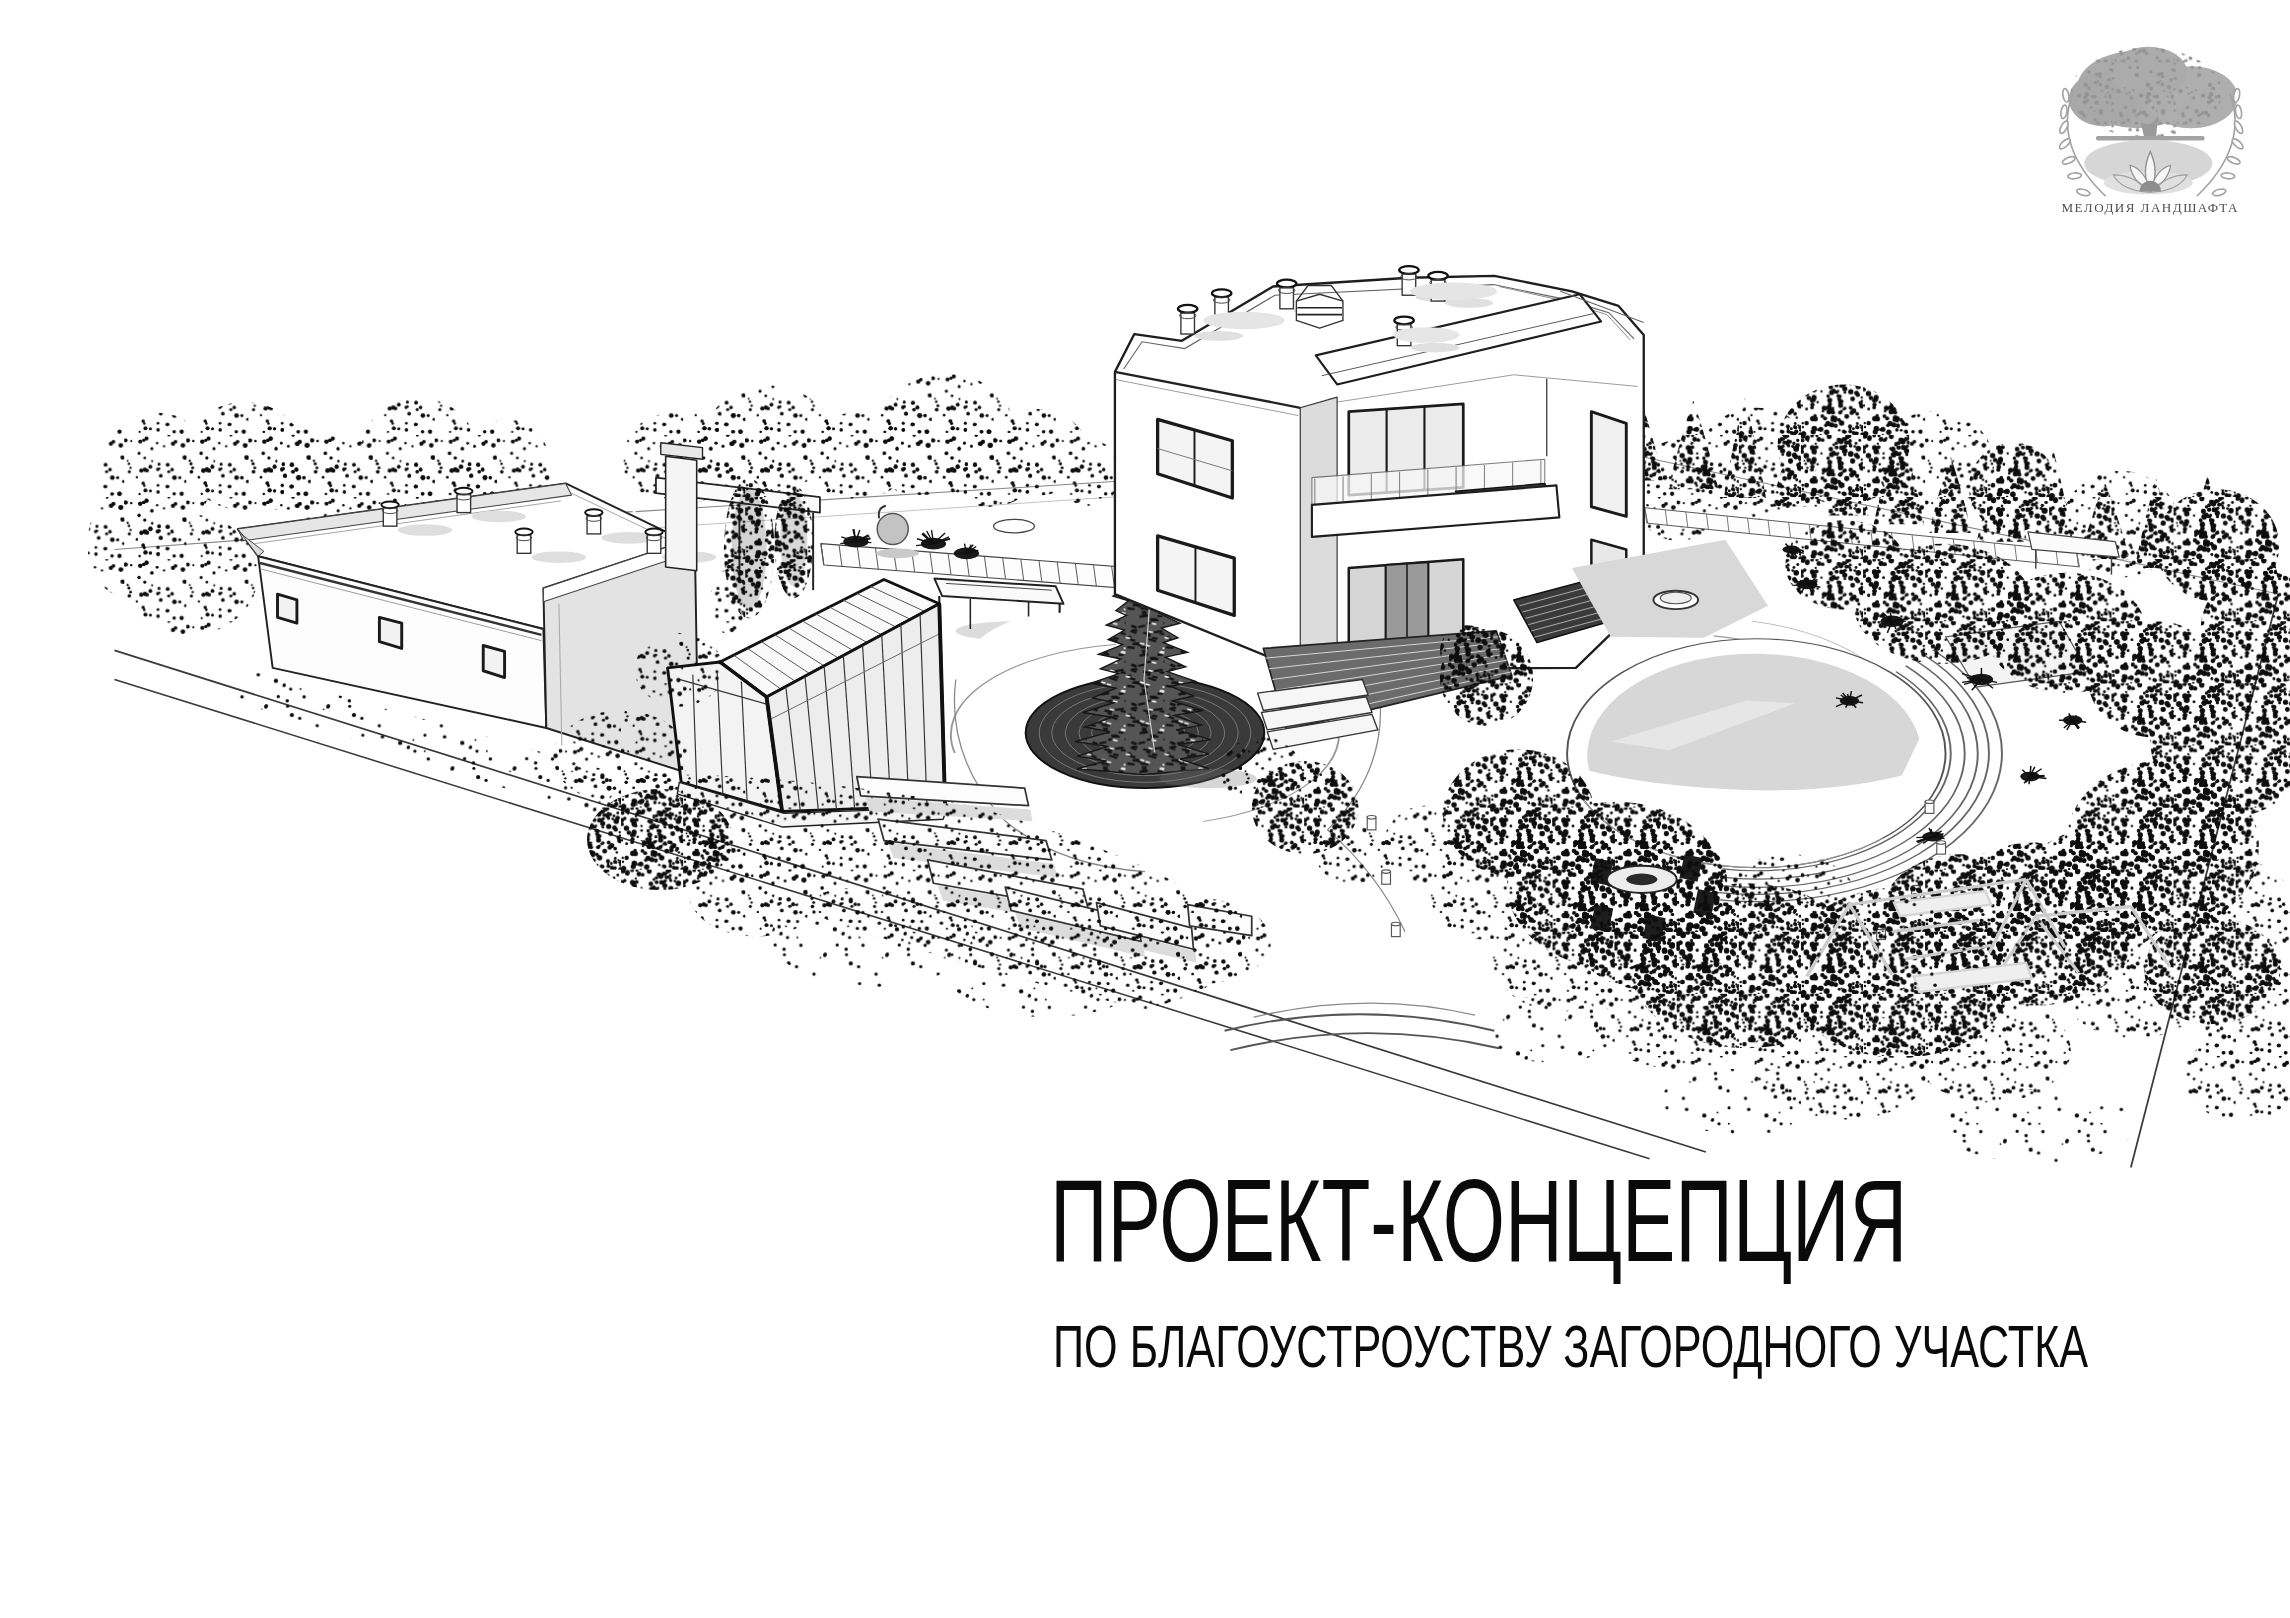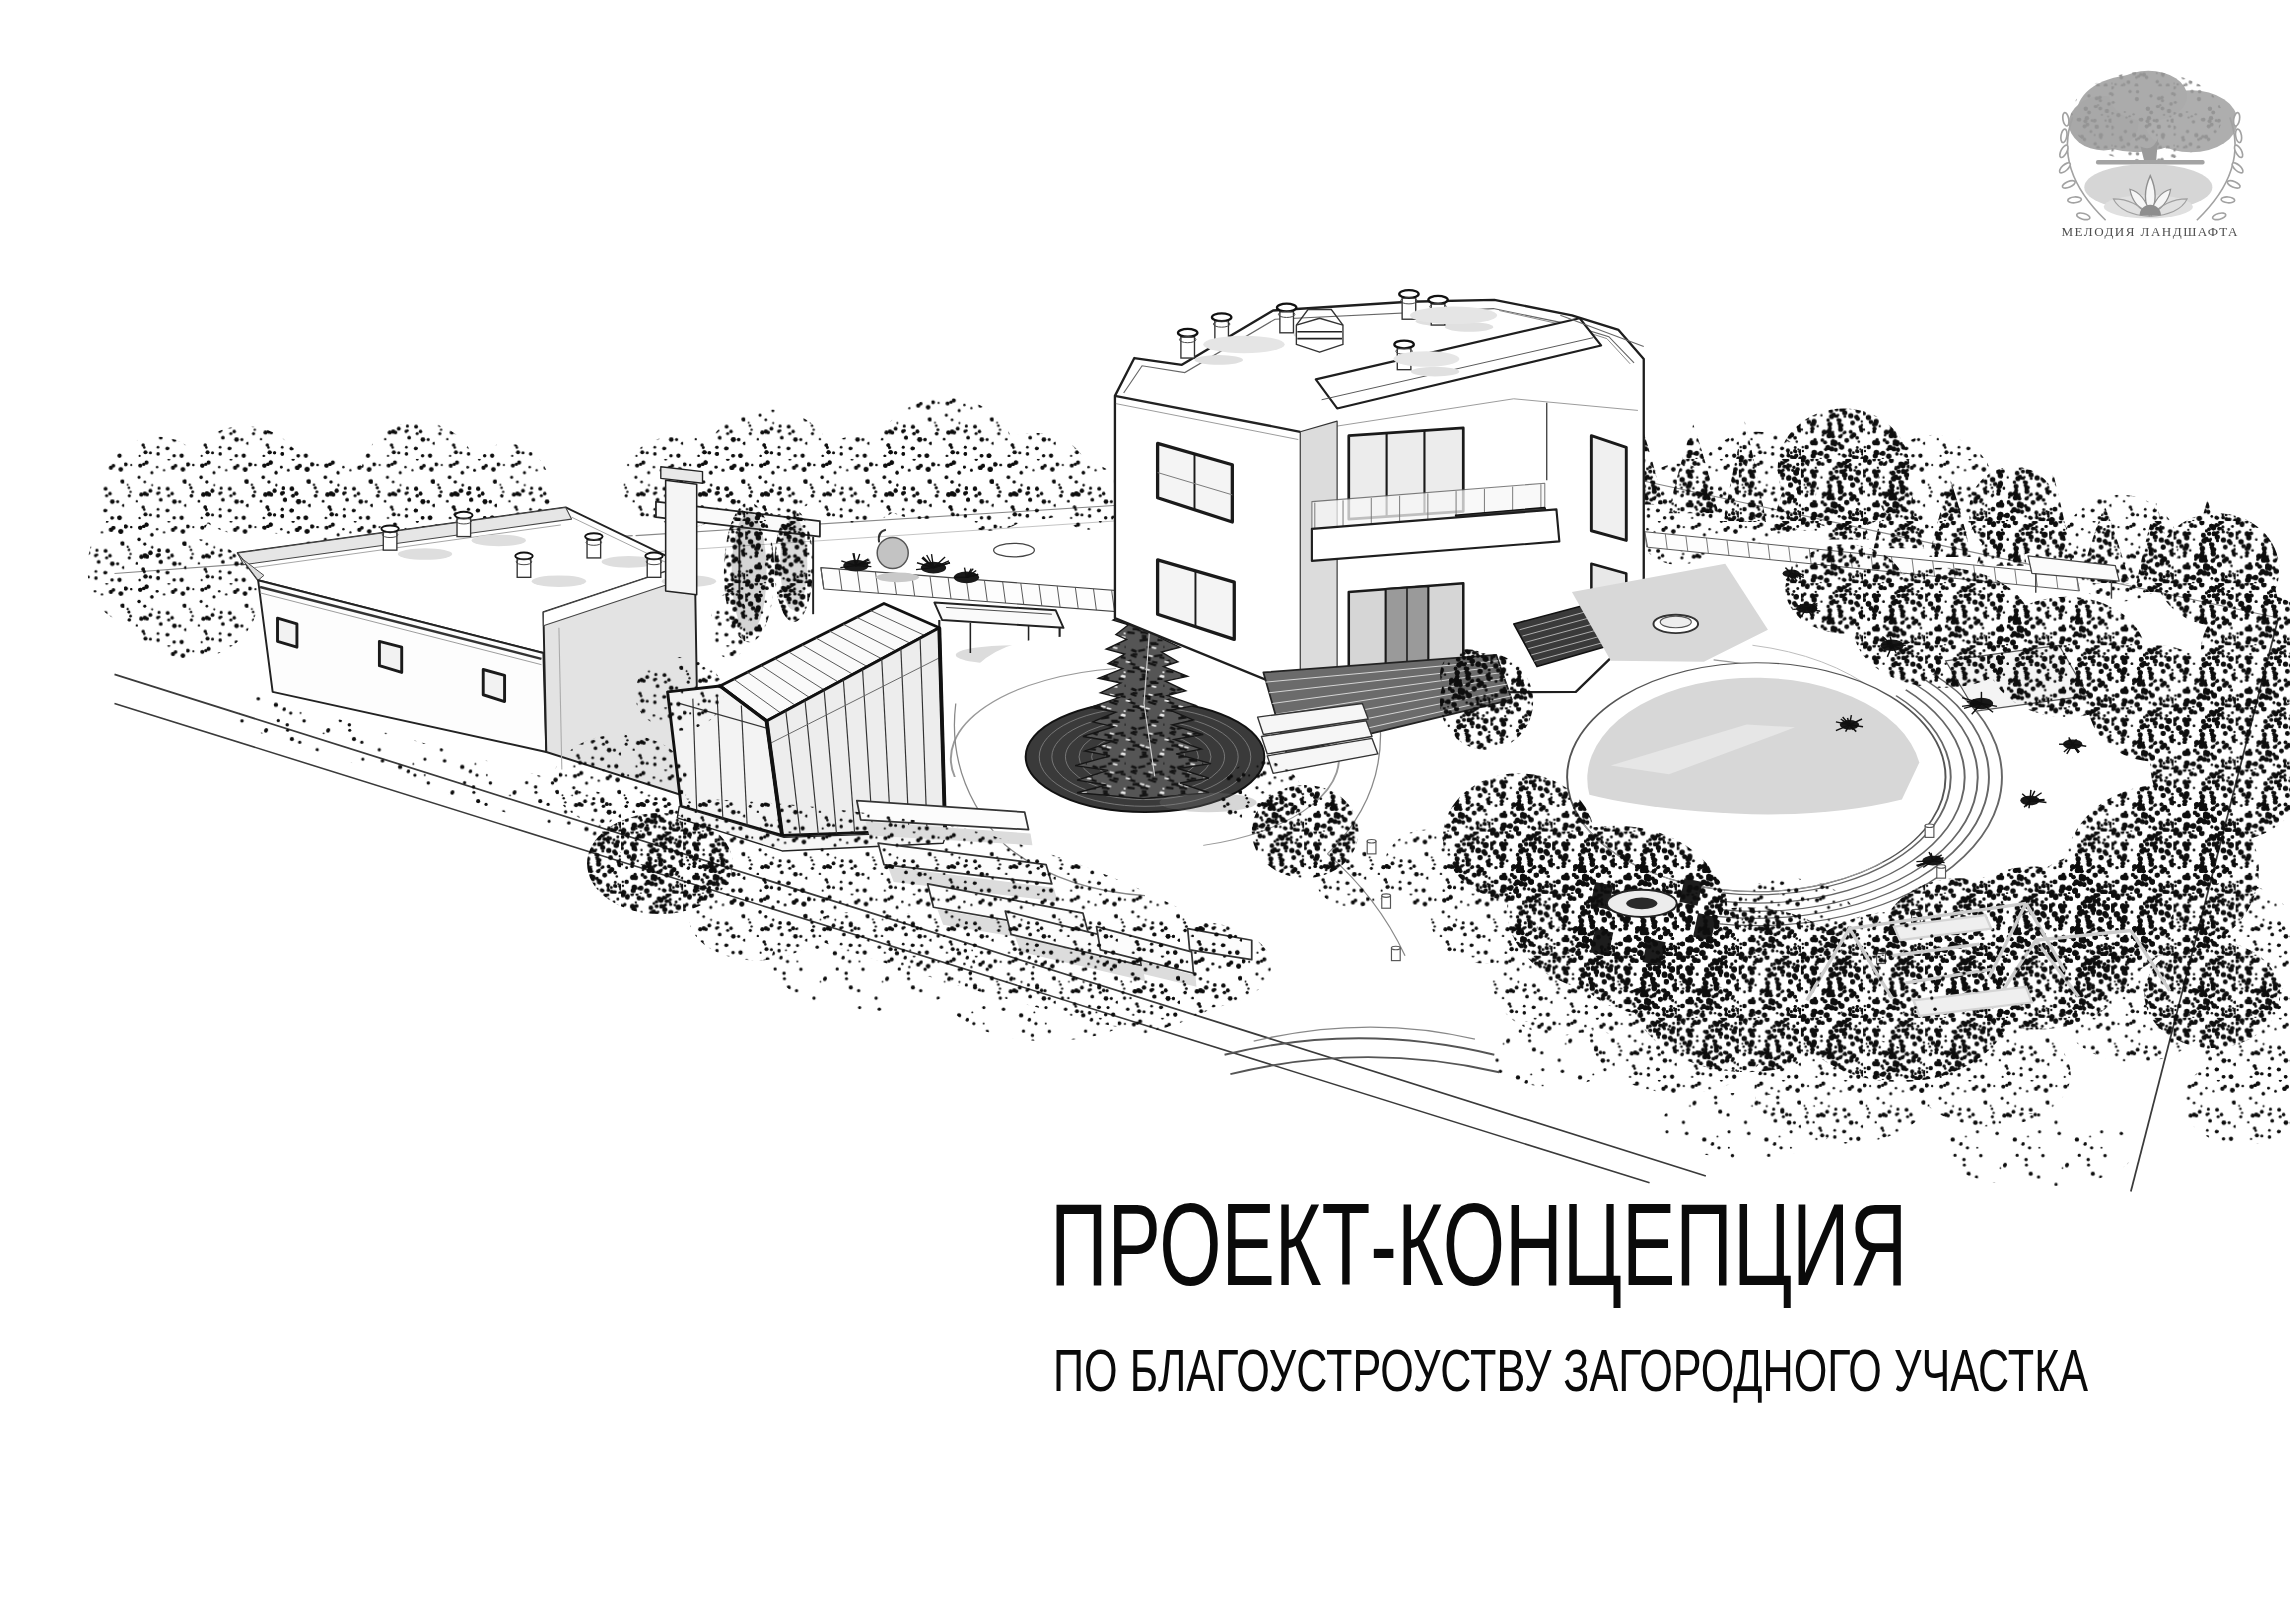--- a/index.html
+++ b/index.html
@@ -1,7 +1,7 @@
 <!DOCTYPE html>
 <html><head><meta charset="utf-8"><style>
 html,body{margin:0;padding:0;background:#fff;}
-#page{position:relative;width:2290px;height:1453px;overflow:hidden;background:#fff;font-family:"Liberation Sans",sans-serif;margin-top:24px;}
+#page{position:relative;width:2290px;height:1453px;overflow:hidden;background:#fff;font-family:"Liberation Sans",sans-serif;}
 .ttl{position:absolute;white-space:nowrap;color:#0a0a0a;transform-origin:left top;line-height:1;}
 </style></head><body>
 <div id="page">

